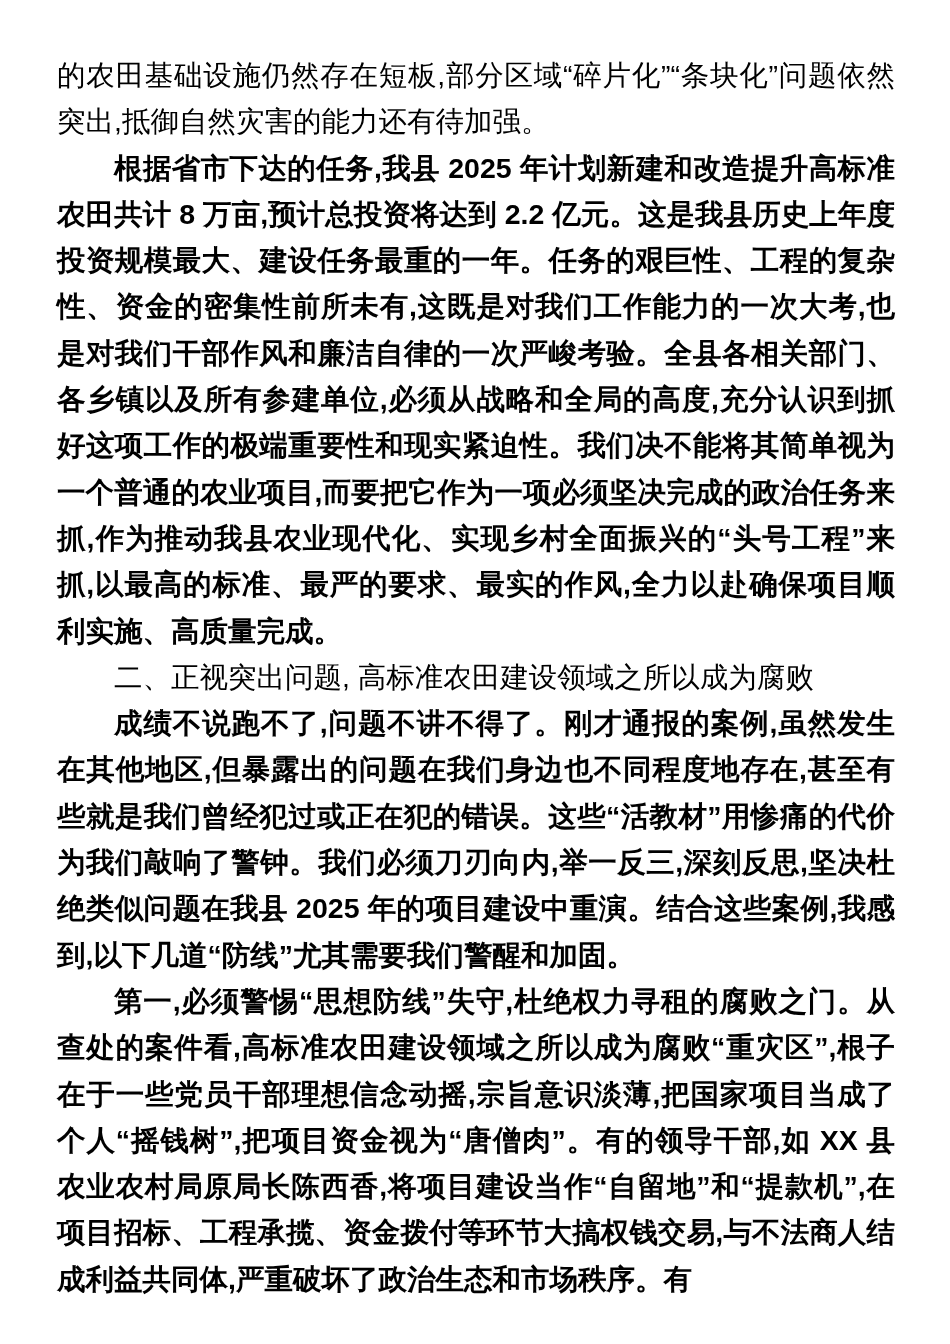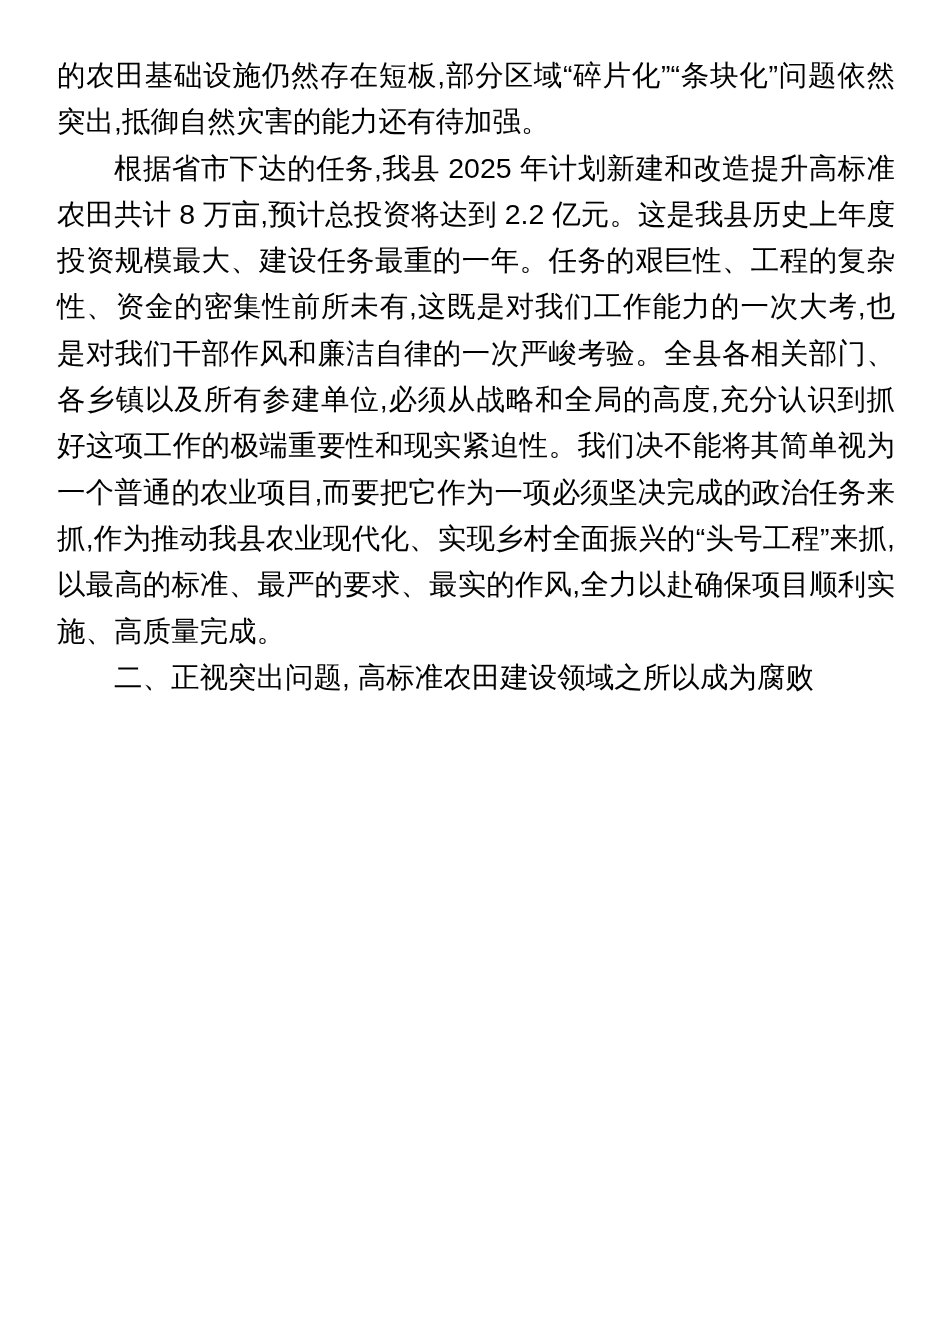--- a/index.html
+++ b/index.html
@@ -38,6 +38,7 @@
   }
   .para.indent {
     text-indent: 57px;
+    font-weight: bold;
   }
   .para.heading {
     text-indent: 57px;

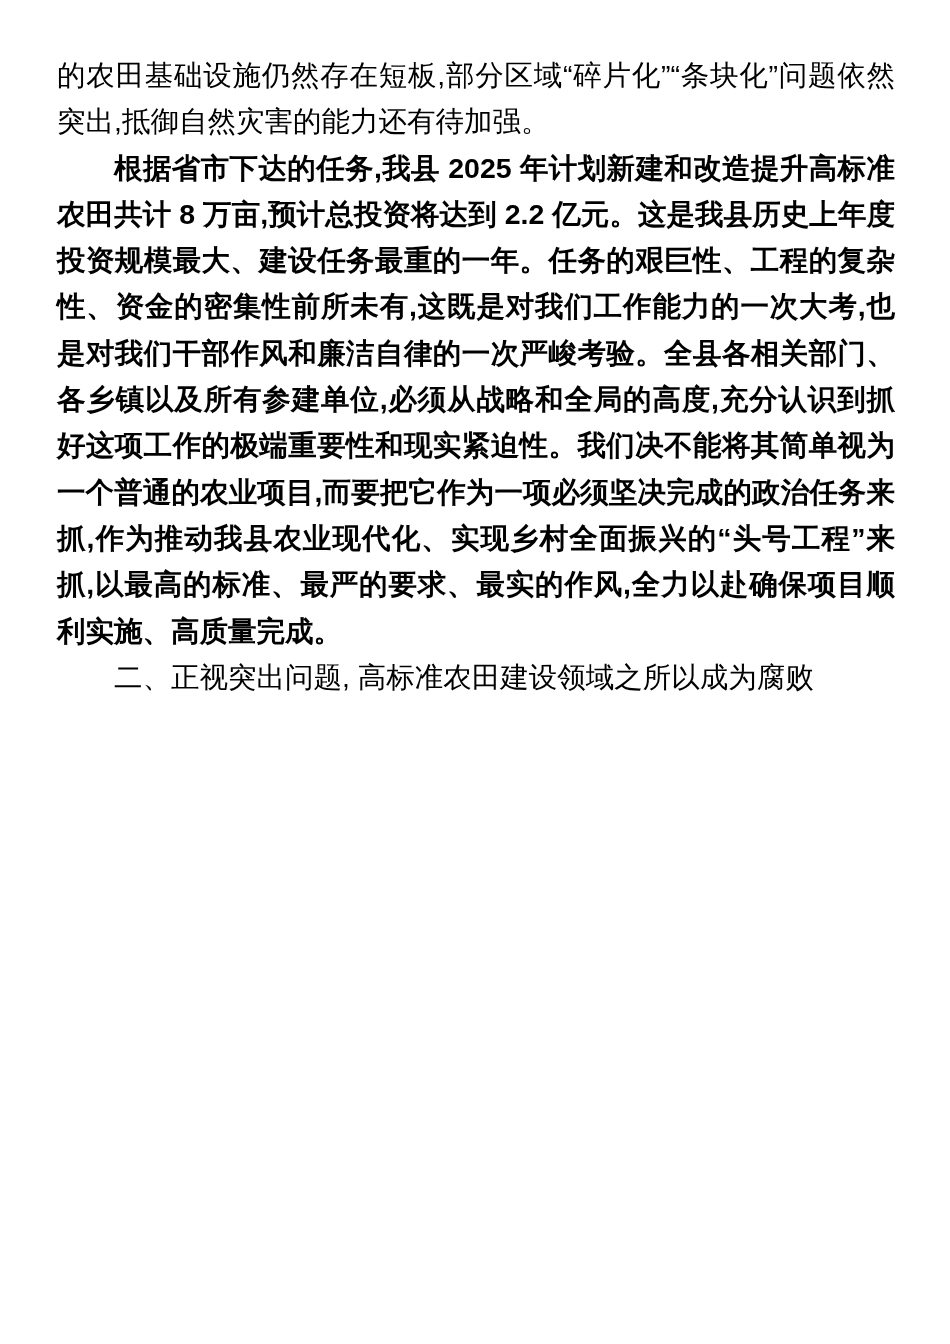--- a/index.html
+++ b/index.html
@@ -58,6 +58,7 @@
 
     <p class="para heading">二、正视突出问题, 高标准农田建设领域之所以成为腐败</p>
 
+    <p class="para indent">成绩不说跑不了,问题不讲不得了。刚才通报的案例,虽然发生在其他地区,但暴露出的问题在我们身边也不同程度地存在,甚至有些就是我们曾经犯过或正在犯的错误。这些“活教材”用惨痛的代价为我们敲响了警钟。我们必须刀刃向内,举一反三,深刻反思,坚决杜绝类似问题在我县 2025 年的项目建设中重演。结合这些案例,我感到,以下几道“防线”尤其需要我们警醒和加固。</p>
 
 
   </div>

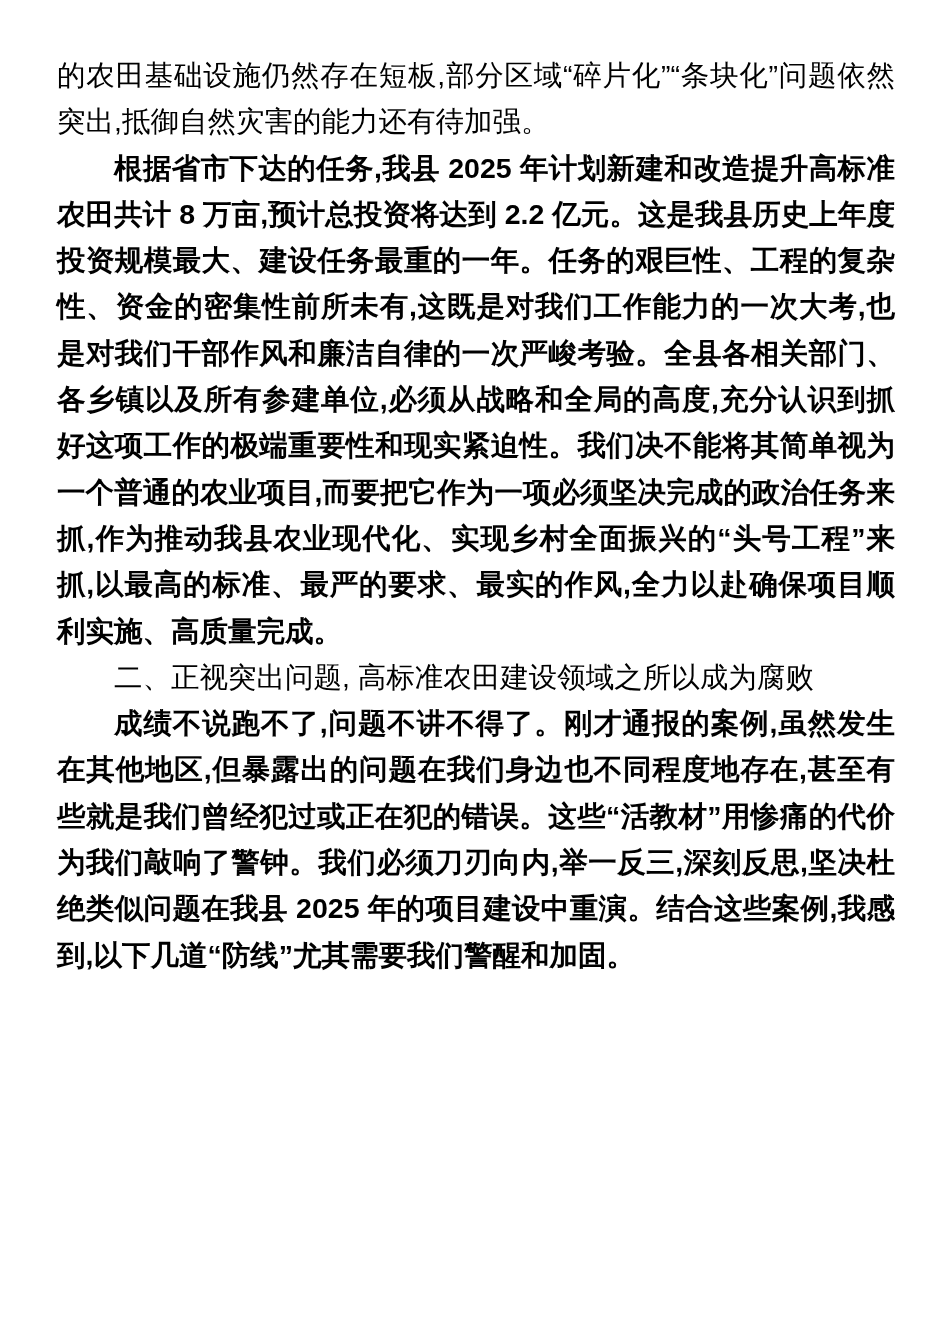--- a/index.html
+++ b/index.html
@@ -60,6 +60,7 @@
 
     <p class="para indent">成绩不说跑不了,问题不讲不得了。刚才通报的案例,虽然发生在其他地区,但暴露出的问题在我们身边也不同程度地存在,甚至有些就是我们曾经犯过或正在犯的错误。这些“活教材”用惨痛的代价为我们敲响了警钟。我们必须刀刃向内,举一反三,深刻反思,坚决杜绝类似问题在我县 2025 年的项目建设中重演。结合这些案例,我感到,以下几道“防线”尤其需要我们警醒和加固。</p>
 
+    <p class="para indent">第一,必须警惕“思想防线”失守,杜绝权力寻租的腐败之门。从查处的案件看,高标准农田建设领域之所以成为腐败“重灾区”,根子在于一些党员干部理想信念动摇,宗旨意识淡薄,把国家项目当成了个人“摇钱树”,把项目资金视为“唐僧肉”。有的领导干部,如 XX 县农业农村局原局长陈西香,将项目建设当作“自留地”和“提款机”,在项目招标、工程承揽、资金拨付等环节大搞权钱交易,与不法商人结成利益共同体,严重破坏了政治生态和市场秩序。有</p>
 
   </div>
 </div>

